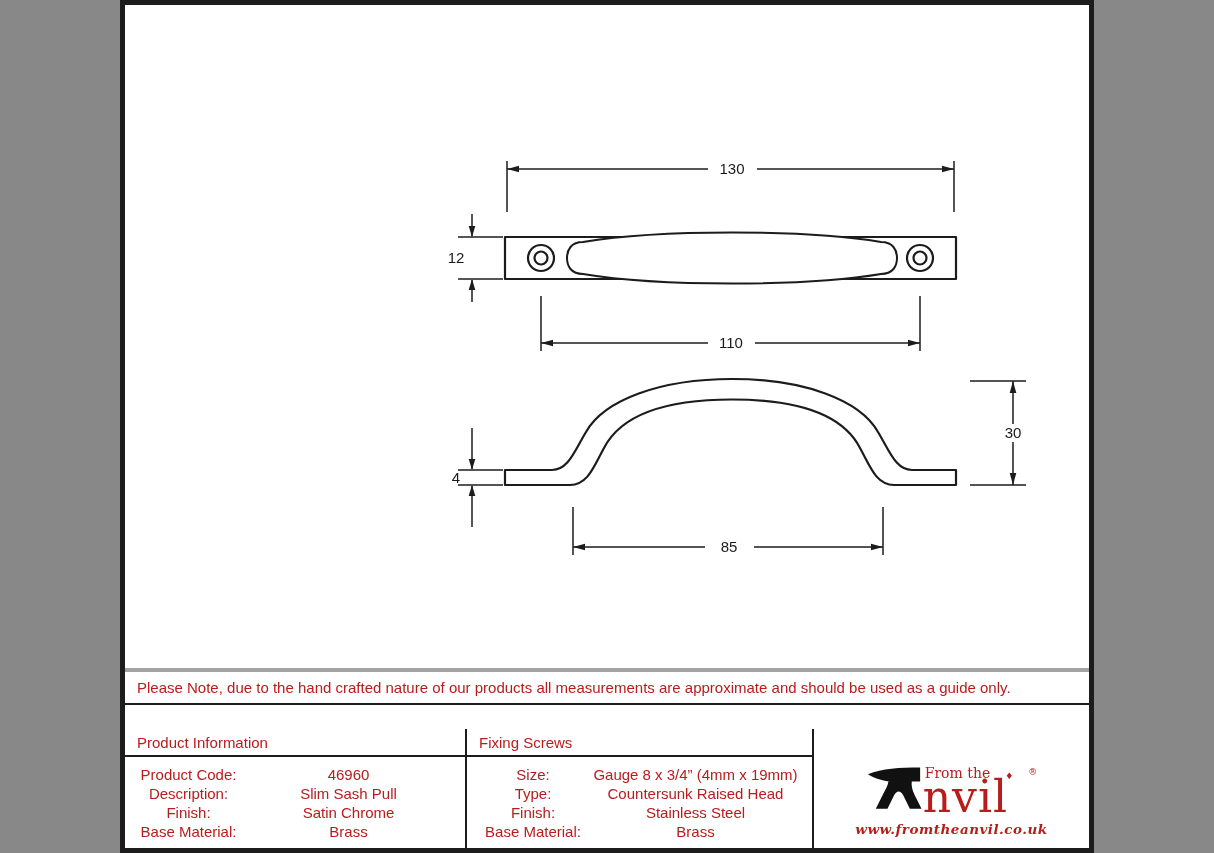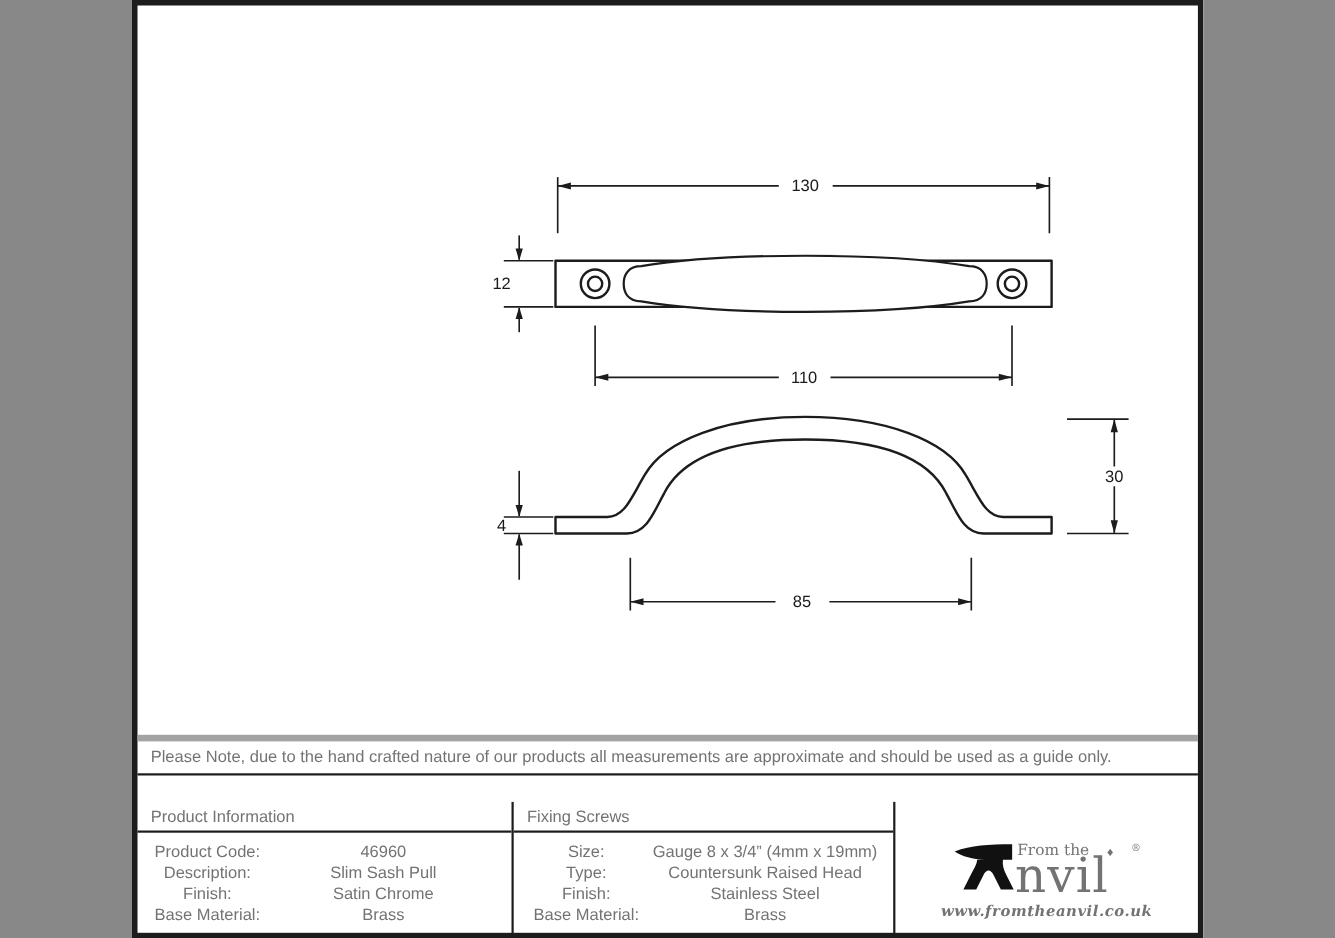--- a/index.html
+++ b/index.html
@@ -9,7 +9,7 @@
     width:974px; height:853px;
     background:#ffffff;
     font-family:"Liberation Sans", sans-serif;
-    color:#737373;
+    color:#b91c1c;
     overflow:hidden;
     margin:0 auto;
   }

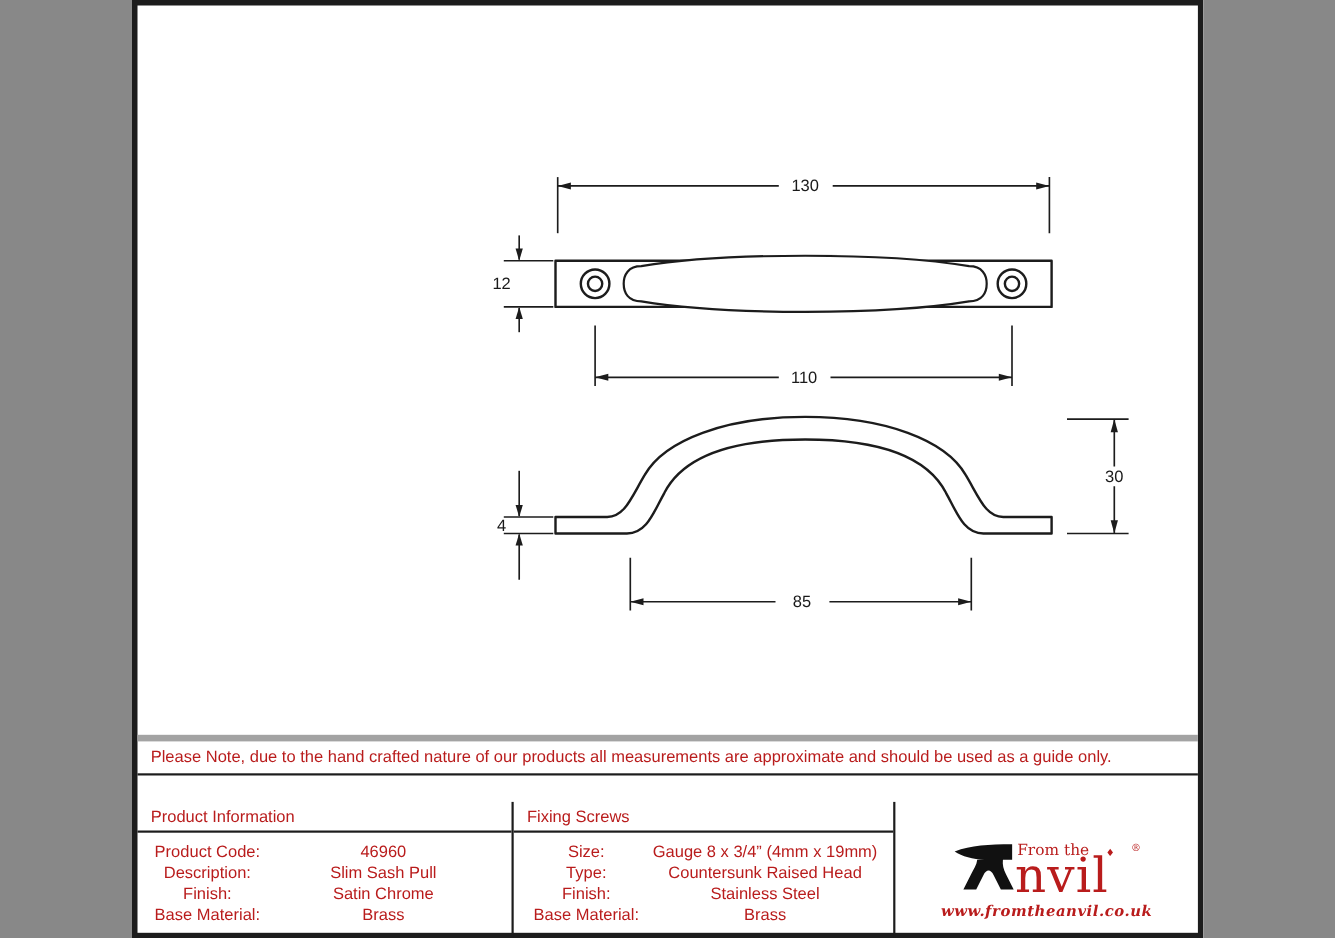--- a/index.html
+++ b/index.html
@@ -27,7 +27,7 @@
   
   .note-row {
     position:absolute; left:5px; right:5px; top:668px; height:37px;
-    border-top:6px solid #a3a3a3; border-bottom:2px solid #1c1c1c;
+    border-top:4px solid #a3a3a3; border-bottom:2px solid #1c1c1c;
     display:flex; align-items:center;
     padding-left:12px; font-size:15px;
   }

